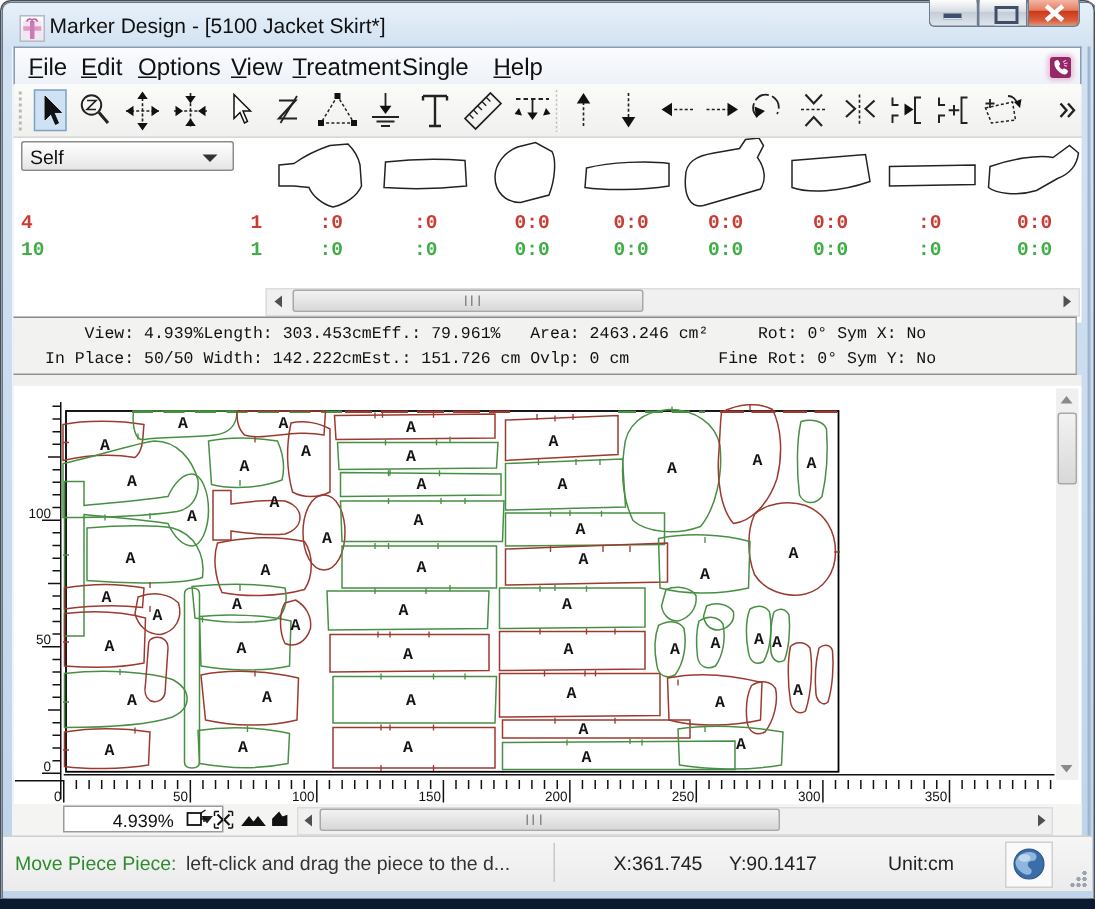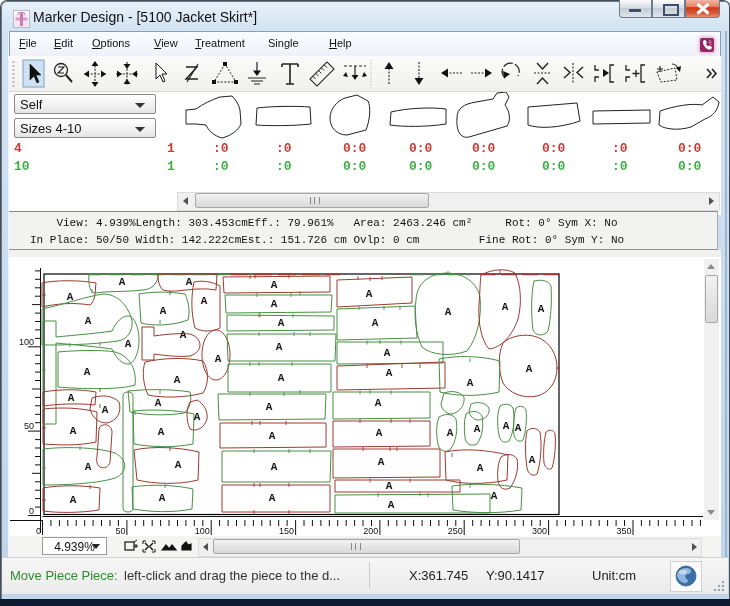--- a/index.html
+++ b/index.html
@@ -23,7 +23,7 @@
   #capclose{left:66px;width:35px;background:linear-gradient(#f5b6a4,#e47e62 40%,#ce3817 45%,#d85e3e 80%,#e8926f);border-radius:0 0 4px 0;}
   
   #menubar{position:absolute;left:9px;top:31px;width:712px;height:26px;background:linear-gradient(#fafcfe,#eef2f8);border:1px solid #8a9cb2;border-bottom:1px solid #98a8bc;box-sizing:border-box;}
-  .mi{position:absolute;top:5px;font-size:11px;color:#111;}
+  .mi{position:absolute;top:5px;font-size:16px;color:#111;}
   .mi u{text-decoration:underline;}
   #phoneic{position:absolute;left:690px;top:6px;width:14px;height:14px;background:#942766;border-radius:2px;box-shadow:0 0 3px 2px #eac5dc;}
   

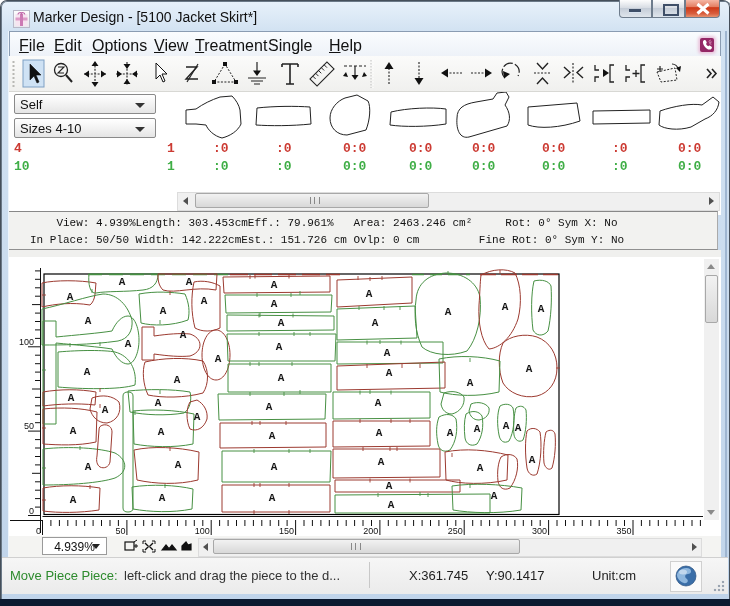--- a/index.html
+++ b/index.html
@@ -190,7 +190,6 @@
   </div>
   <div id="strip">
     <div class="combo" style="top:2px">Self<span class="arr"></span></div>
-    <div class="combo" style="top:26px">Sizes 4-10<span class="arr"></span></div>
     <div class="num red" style="left:5px;top:49px">4</div>
     <div class="num grn" style="left:5px;top:67px">10</div>
     <svg class="abs" style="left:151px;top:0" width="561" height="119" viewBox="0 0 561 119">

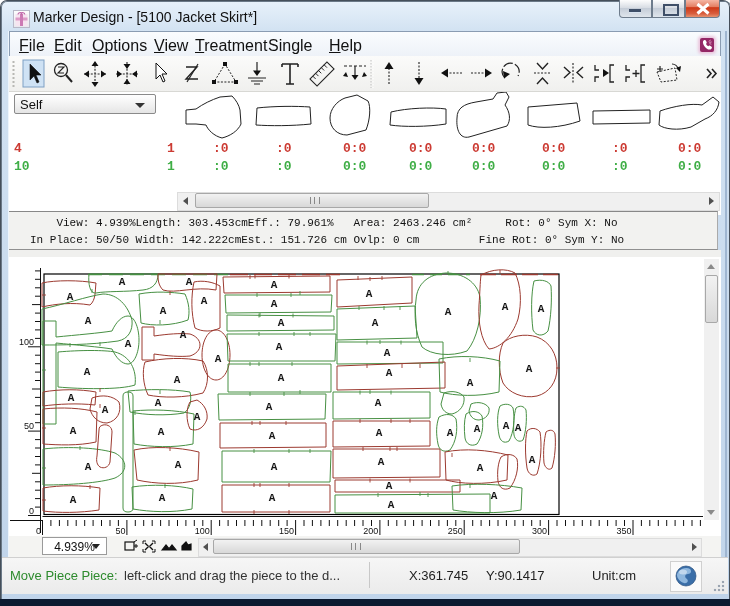--- a/index.html
+++ b/index.html
@@ -46,7 +46,7 @@
   #canvas{position:absolute;left:9px;top:257px;width:712px;height:300px;background:#fff;}
   
   #botbar{position:absolute;left:9px;top:536px;width:712px;height:21px;background:#f4f4f2;}
-  #zoombox{position:absolute;left:33px;top:1px;width:65px;height:18px;border:1px solid #9a9a9a;background:#fff;font-size:12px;color:#111;padding-top:2px;text-align:center;box-sizing:border-box;}
+  #zoombox{position:absolute;left:33px;top:1px;width:107px;height:18px;border:1px solid #9a9a9a;background:#fff;font-size:12px;color:#111;padding-top:2px;text-align:center;box-sizing:border-box;}
   
   #status{position:absolute;left:2px;top:557px;width:726px;height:36px;background:linear-gradient(#f6f6f6,#ebebeb);border-top:1px solid #d0d0d0;font-size:13px;color:#222;}
   #status .sep{position:absolute;top:4px;height:26px;width:1px;background:#c8c8c8;}

